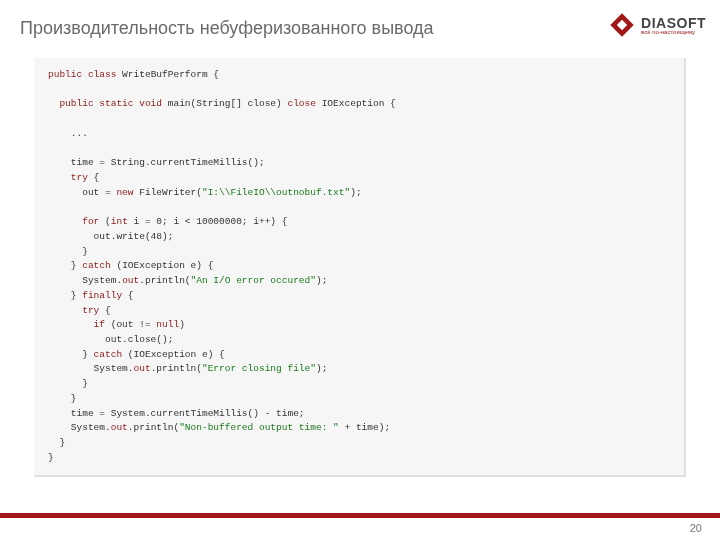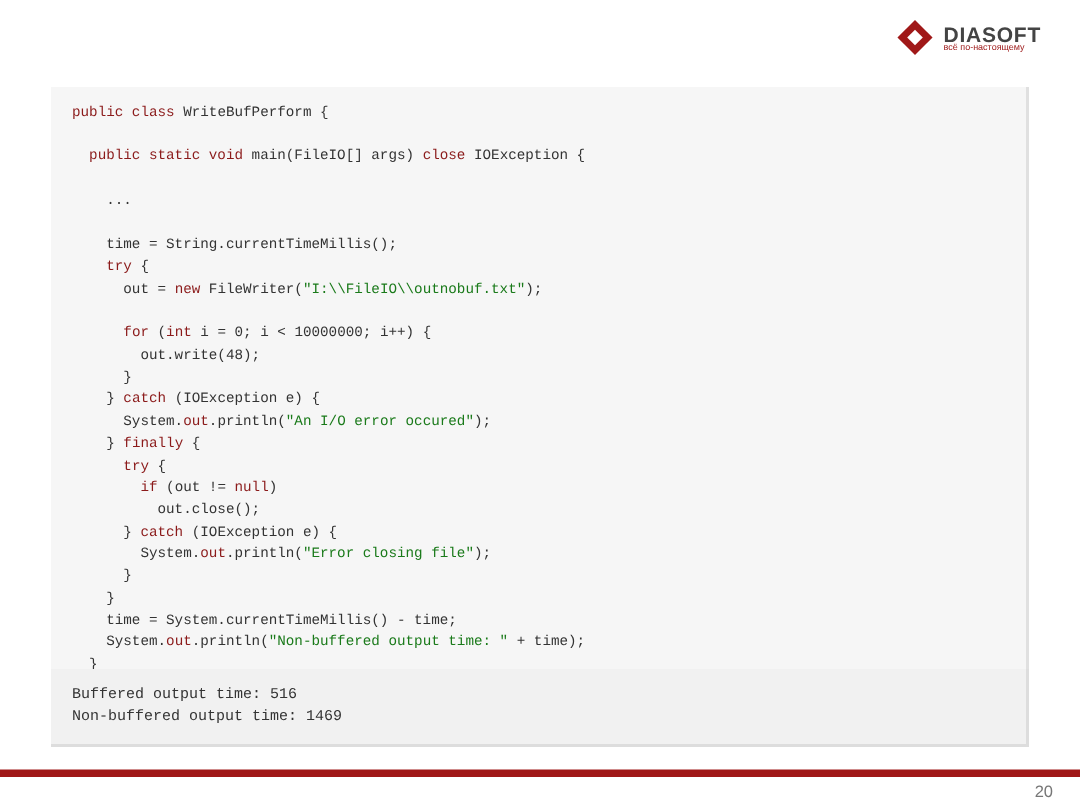--- a/index.html
+++ b/index.html
@@ -26,6 +26,7 @@
 
 <div class="slide">
 
+  <div class="title">Производительность небуферизованного вывода</div>
 
   <div class="logo">
     <svg class="logo-mark" viewBox="0 0 40 40">

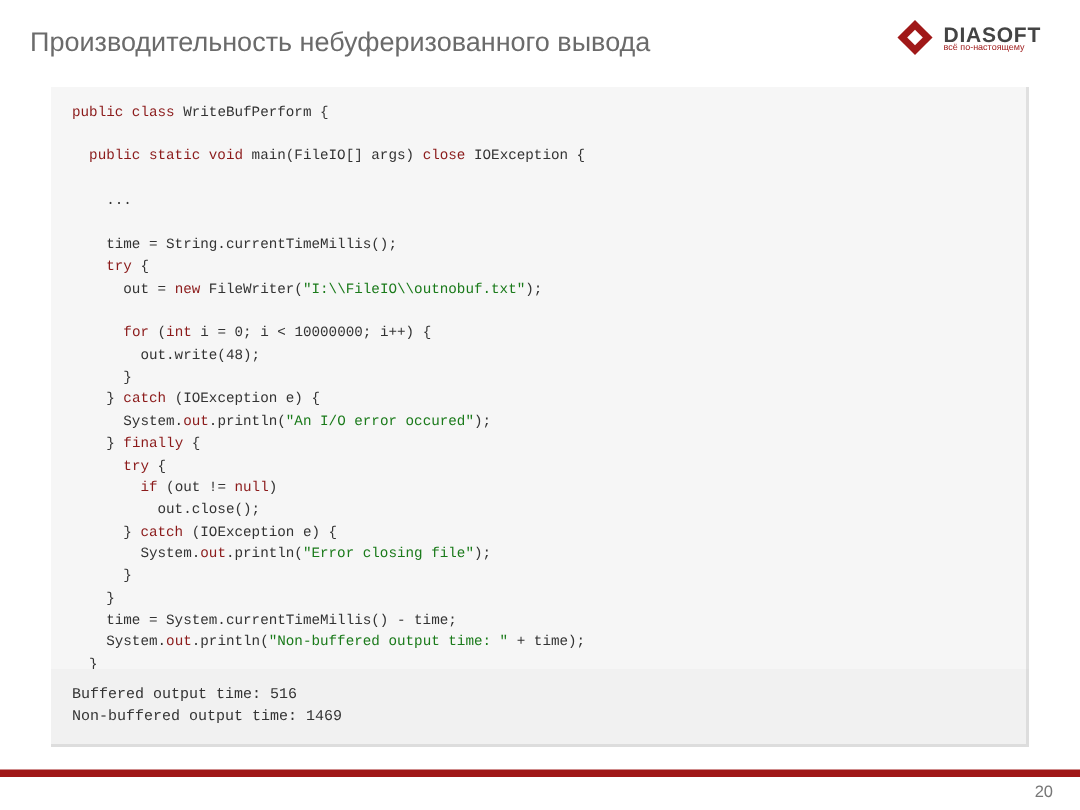--- a/index.html
+++ b/index.html
@@ -6,7 +6,7 @@
   html, body { width: 720px; height: 540px; font-family: Arial, Helvetica, sans-serif; background: #fff; overflow: hidden; }
   .slide { position: relative; width: 720px; height: 540px; }
   .title { position: absolute; top: 18px; left: 20px; font-size: 18px; color: #6b6b6b; font-weight: 400; }
-  .logo { position: absolute; top: 12px; right: 26px; display: flex; align-items: center; gap: 6px; }
+  .logo { position: absolute; top: 12px; right: 14px; display: flex; align-items: center; gap: 6px; }
   .logo-mark { width: 26px; height: 26px; }
   .logo-text { font-size: 14px; font-weight: 700; color: #444; letter-spacing: 0.5px; }
   .logo-sub { font-size: 6px; color: #a02020; margin-top: -2px; }

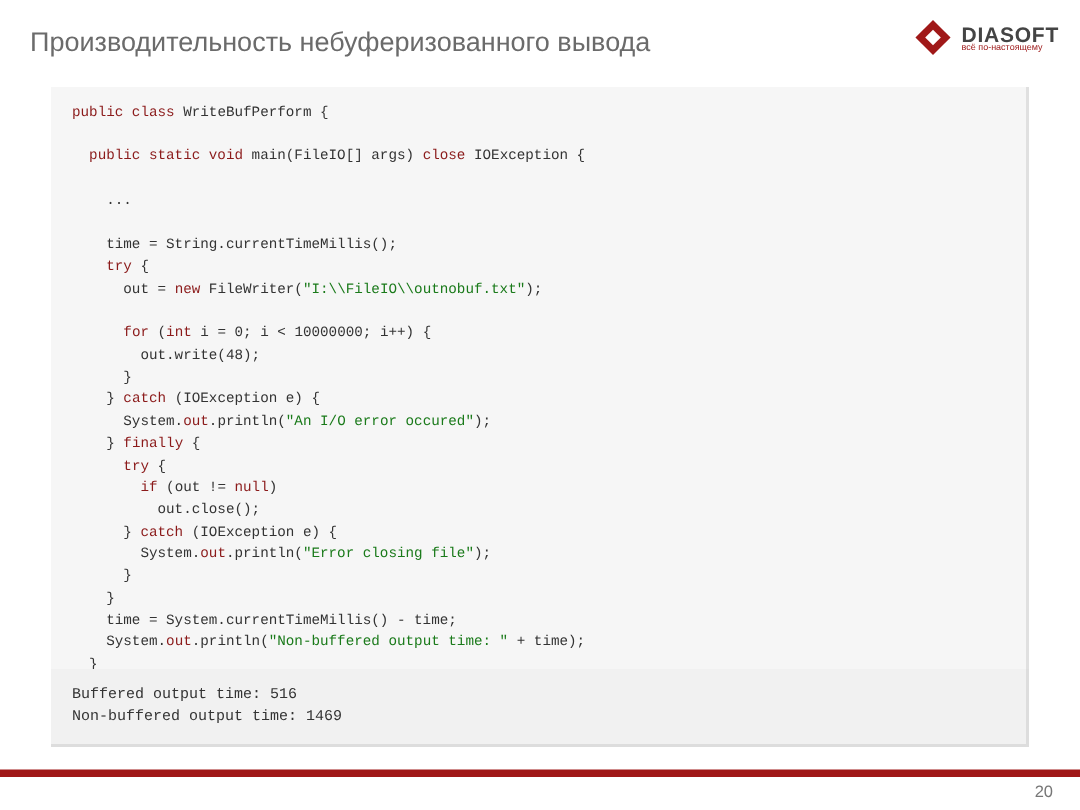--- a/index.html
+++ b/index.html
@@ -41,7 +41,7 @@
 
   <div class="code-block"><span class="kw">public class</span><span> WriteBufPerform {</span>
 
-<span class="kw">  public static void</span><span> main(FileIO[] args) </span><span class="kw">close</span><span> IOException {</span>
+<span class="kw">  public static void</span><span> main(String[] close) </span><span class="kw">close</span><span> IOException {</span>
 
 <span>    ...</span>
 

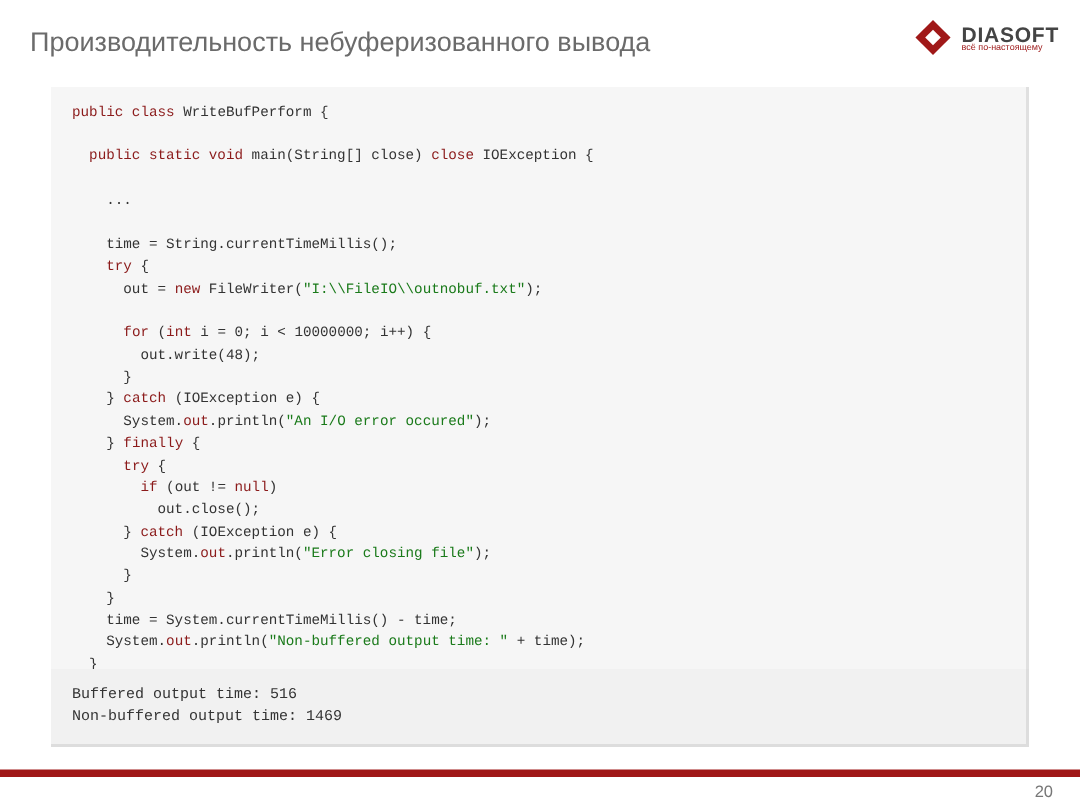--- a/index.html
+++ b/index.html
@@ -67,8 +67,6 @@
 <span>  }</span>
 <span>}</span></div>
 
-  <div class="out-block"><span>Buffered output time: 516</span>
-<span>Non-buffered output time: 1469</span></div>
 
   <div class="footer-line"></div>
   <div class="page-num">20</div>

